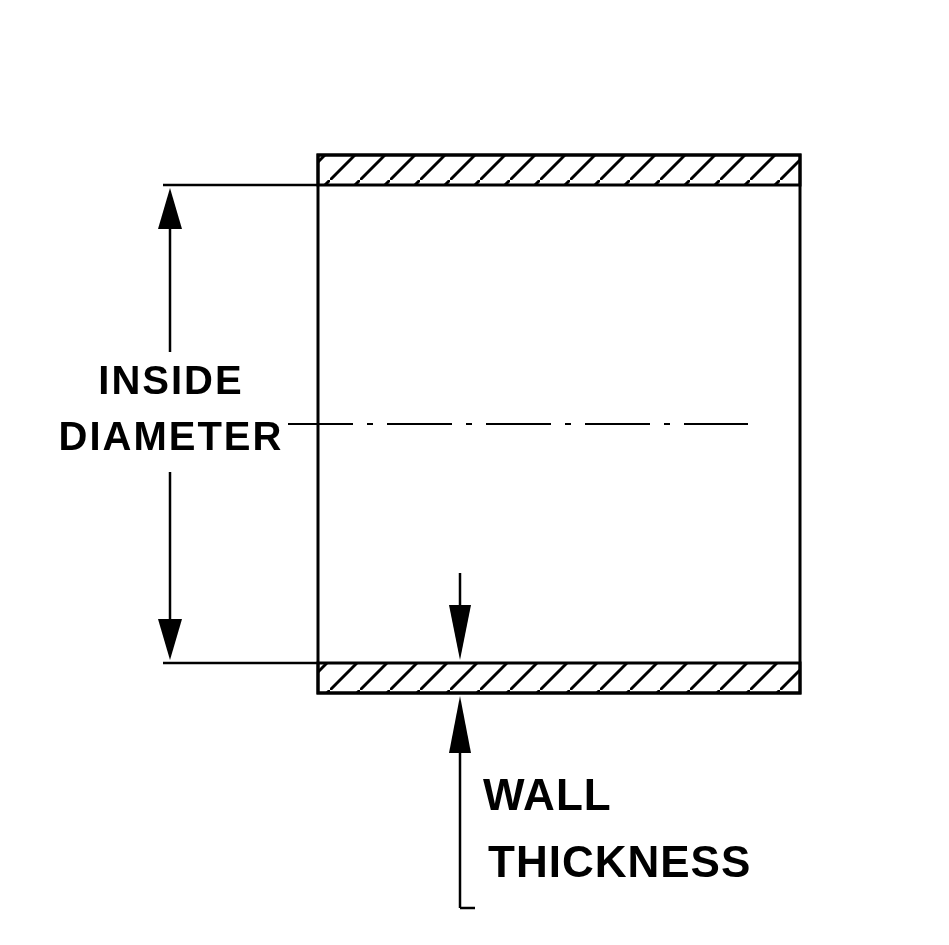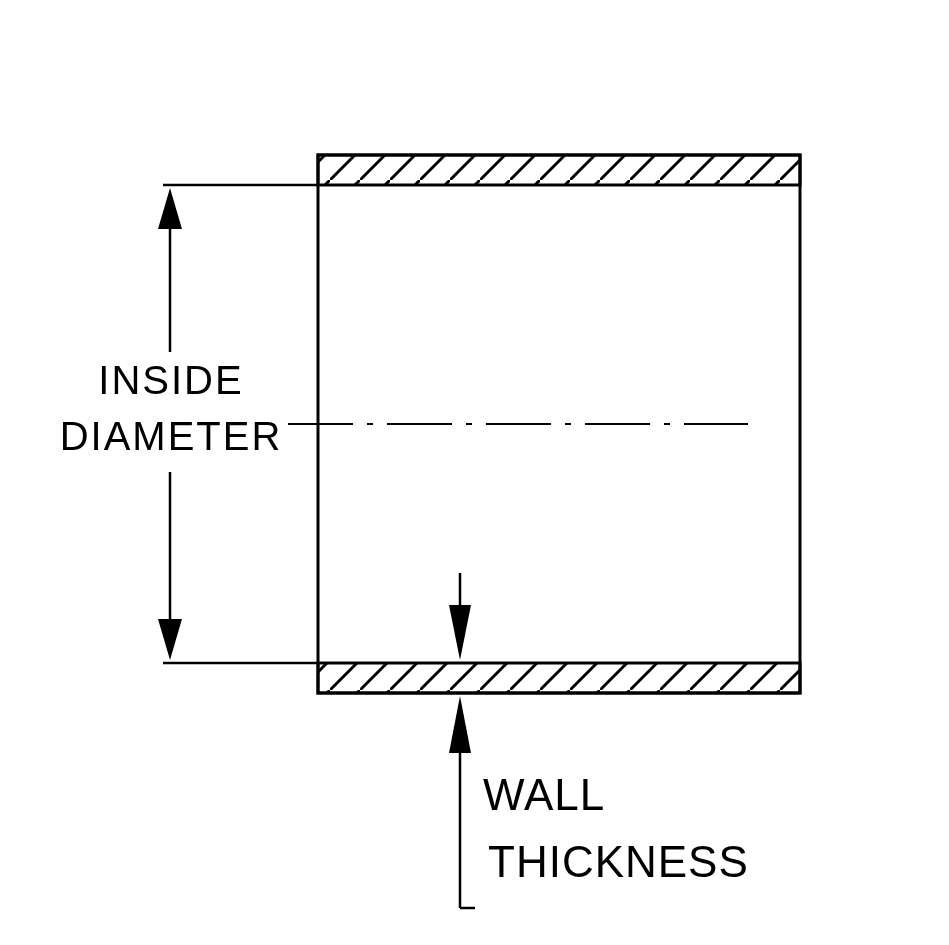--- a/index.html
+++ b/index.html
@@ -14,6 +14,7 @@
     background: #ffffff;
     overflow: hidden;
     font-family: "Liberation Sans", sans-serif;
+    font-weight: bold;
   }
   svg text {
     font-family: "Liberation Sans", sans-serif;

